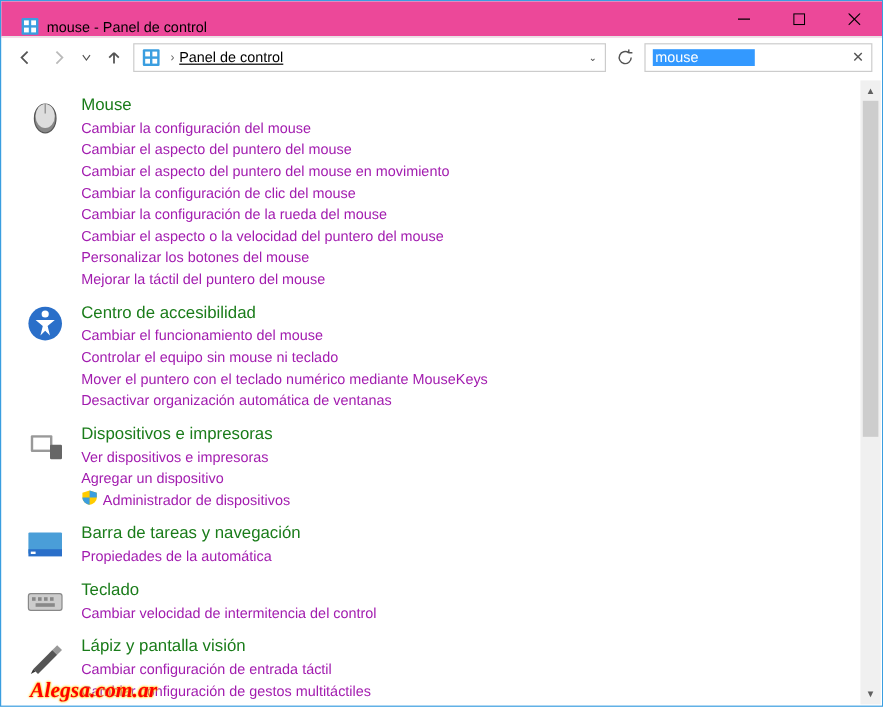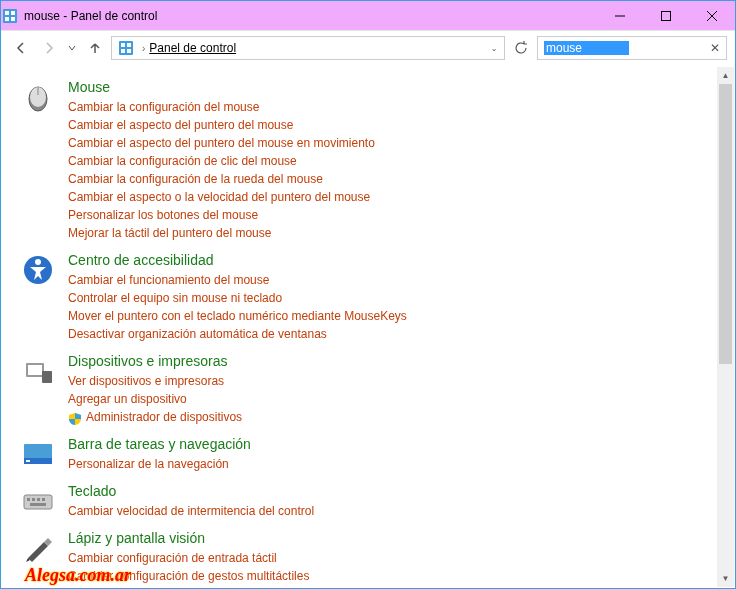--- a/index.html
+++ b/index.html
@@ -4,7 +4,7 @@
 <style>
 * { margin: 0; padding: 0; box-sizing: border-box; }
 body { font-family: "Segoe UI", Tahoma, sans-serif; font-size: 12px; background: #fff; width: 736px; height: 589px; overflow: hidden; border: 1px solid #3a9ee0; position: relative; }
-.titlebar { height: 30px; display: flex; align-items: center; padding: 0 0 0 1px; background: #f0abfc; border-bottom: 1px solid #e5e5e5; }
+.titlebar { height: 30px; display: flex; align-items: flex-end; padding: 0 0 0 16px; background: #ec4899; border-bottom: 1px solid #e5e5e5; }
 .titlebar-icon { width: 16px; height: 16px; margin-right: 6px; }
 .titlebar-text { flex: 1; font-size: 12px; color: #000; }
 .win-controls { display: flex; height: 100%; }

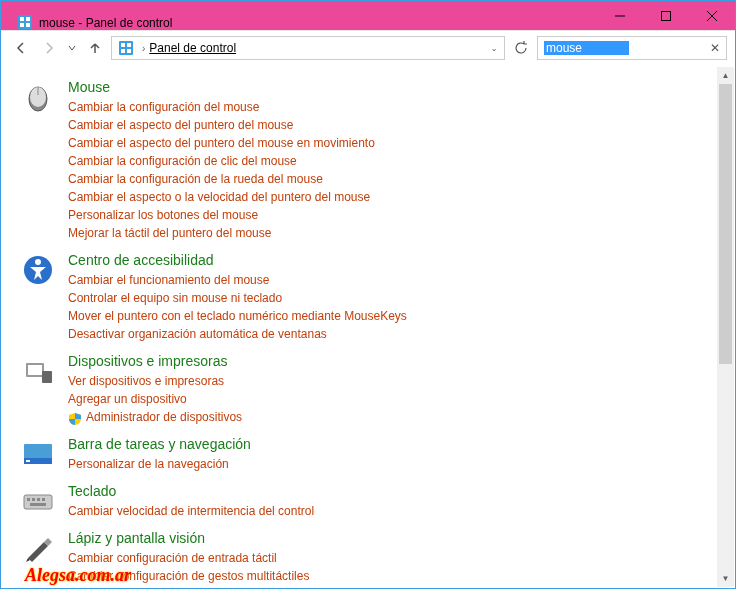--- a/index.html
+++ b/index.html
@@ -32,7 +32,7 @@
 .section-icon { width: 32px; height: 32px; margin-right: 14px; margin-top: 2px; flex-shrink: 0; }
 .section-body { flex: 1; }
 .section-title { color: #1a7c1a; font-size: 14px; margin-bottom: 3px; }
-.section-link { color: #c2410c; font-size: 12px; line-height: 18px; display: block; }
+.section-link { color: #a21caf; font-size: 12px; line-height: 18px; display: block; }
 .shield-link { display: flex; align-items: flex-end; gap: 4px; }
 .shield-icon { width: 14px; height: 14px; }
 .watermark { position: absolute; bottom: 2px; left: 2px; font-family: "Comic Sans MS", cursive; font-size: 18px; font-weight: bold; font-style: italic; color: #ff0000; text-shadow: 0 0 2px #ffcc00, 0 0 2px #ffcc00; z-index: 100; margin-left: 22px; }

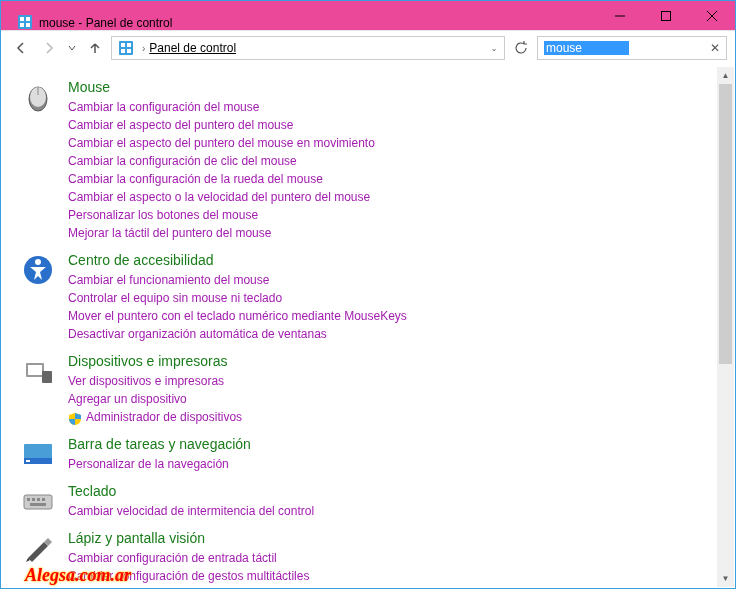--- a/index.html
+++ b/index.html
@@ -33,7 +33,7 @@
 .section-body { flex: 1; }
 .section-title { color: #1a7c1a; font-size: 14px; margin-bottom: 3px; }
 .section-link { color: #a21caf; font-size: 12px; line-height: 18px; display: block; }
-.shield-link { display: flex; align-items: flex-end; gap: 4px; }
+.shield-link { display: flex; align-items: flex-start; gap: 4px; }
 .shield-icon { width: 14px; height: 14px; }
 .watermark { position: absolute; bottom: 2px; left: 2px; font-family: "Comic Sans MS", cursive; font-size: 18px; font-weight: bold; font-style: italic; color: #ff0000; text-shadow: 0 0 2px #ffcc00, 0 0 2px #ffcc00; z-index: 100; margin-left: 22px; }
 </style>

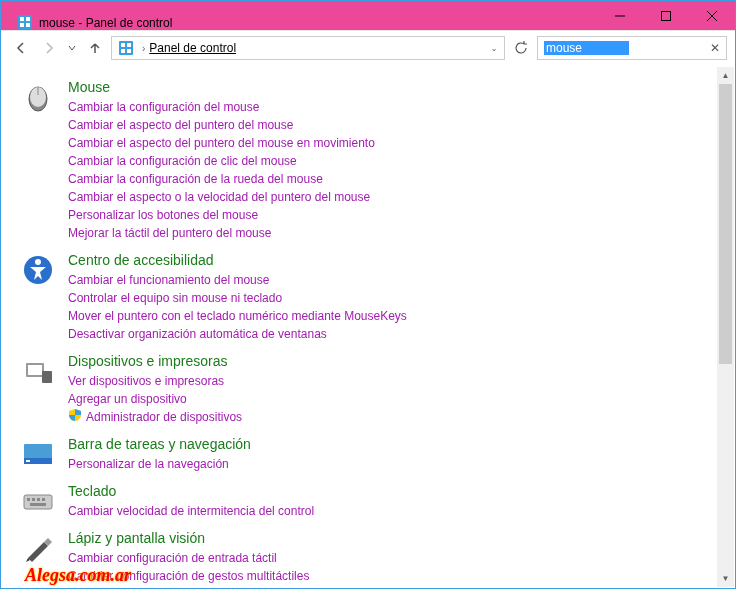--- a/index.html
+++ b/index.html
@@ -175,7 +175,7 @@
         </svg></div>
       <div class="section-body">
         <div class="section-title">Barra de tareas y navegación</div>
-        <a class="section-link">Personalizar de la navegación</a>
+        <a class="section-link">Propiedades de la automática</a>
       </div>
     </div>
     <div class="section">

